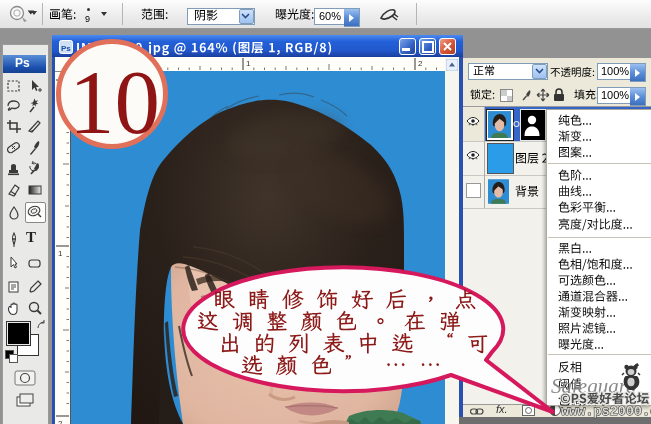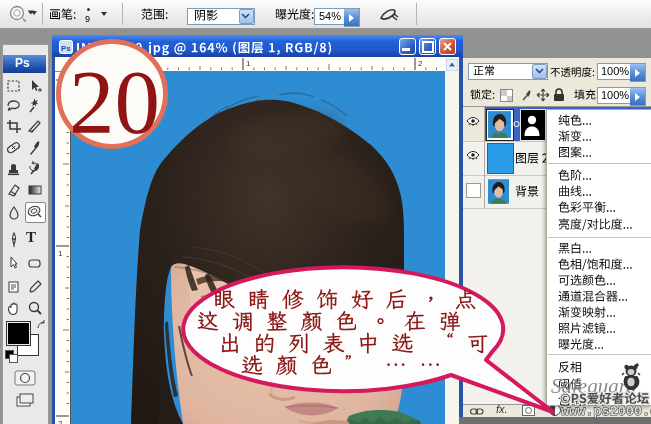--- a/index.html
+++ b/index.html
@@ -40,7 +40,7 @@
 <svg style="position:absolute;left:275px;top:6px" width="42" height="16">
     <path transform="translate(0,12.6)" d="M5.6 -7.8H9.8V-7.1H5.6ZM5.6 -9.1H9.8V-8.4H5.6ZM5.4 -2.1C5.7 -1.8 6.1 -1.4 6.3 -1.1L6.8 -1.5C6.6 -1.8 6.3 -2.2 5.9 -2.4ZM3 -5V-2.2H1.6V-5ZM3 -5.8H1.6V-8.4H3ZM0.9 -9.3V-0.4H1.6V-1.4H3.7V-9.3ZM4.5 -5.7V-5.1H5.9V-4.2H4.1V-3.5H5.8C5.2 -3 4.4 -2.5 3.7 -2.2C3.9 -2.1 4.1 -1.9 4.2 -1.7C5.1 -2.1 6.1 -2.8 6.6 -3.5H9C9.5 -2.8 10.3 -2 11.1 -1.6C11.2 -1.8 11.4 -2.1 11.6 -2.2C10.9 -2.5 10.2 -3 9.7 -3.5H11.4V-4.2H9.6V-5.1H11.1V-5.7H9.6V-6.4H10.7V-9.7H4.8V-6.4H5.9V-5.7ZM6.7 -6.4H8.8V-5.7H6.7ZM6.7 -4.2V-5.1H8.8V-4.2ZM9.5 -2.4C9.2 -2.1 8.7 -1.6 8.4 -1.3L8.1 -1.4V-3.2H7.3V-1.4C6.1 -0.9 4.8 -0.4 4 -0.1L4.3 0.5C5.1 0.2 6.2 -0.3 7.3 -0.7V0.1C7.3 0.3 7.3 0.3 7.1 0.3C7 0.3 6.5 0.3 6 0.3C6.1 0.5 6.2 0.8 6.2 1C7 1 7.4 1 7.7 0.9C8 0.7 8.1 0.6 8.1 0.1V-0.7C9 -0.3 10 0.2 10.6 0.5L11 -0C10.5 -0.3 9.7 -0.7 9 -1C9.3 -1.3 9.7 -1.7 10.1 -2.1Z M13.7 -9.2C14.3 -8.2 14.9 -7 15.1 -6.2L15.9 -6.5C15.7 -7.3 15.1 -8.6 14.5 -9.5ZM21.5 -9.6C21.2 -8.7 20.5 -7.3 20 -6.5L20.8 -6.2C21.3 -7 22 -8.2 22.5 -9.3ZM17.5 -10.1V-5.5H12.7V-4.6H15.9C15.7 -2.4 15.2 -0.7 12.4 0.2C12.6 0.4 12.9 0.7 13 1C16 -0 16.6 -2 16.8 -4.6H19V-0.4C19 0.6 19.3 0.9 20.4 0.9C20.6 0.9 21.9 0.9 22.2 0.9C23.2 0.9 23.4 0.4 23.5 -1.5C23.3 -1.6 22.9 -1.8 22.7 -1.9C22.6 -0.2 22.6 0.1 22.1 0.1C21.8 0.1 20.7 0.1 20.5 0.1C20 0.1 19.9 0 19.9 -0.4V-4.6H23.4V-5.5H18.4V-10.1Z M28.6 -7.7V-6.7H26.7V-5.9H28.6V-3.9H33.3V-5.9H35.2V-6.7H33.3V-7.7H32.4V-6.7H29.5V-7.7ZM32.4 -5.9V-4.7H29.5V-5.9ZM33.1 -2.4C32.6 -1.8 31.8 -1.3 30.9 -0.9C30.1 -1.3 29.4 -1.8 28.9 -2.4ZM26.9 -3.2V-2.4H28.4L28 -2.3C28.5 -1.6 29.2 -1 30 -0.6C28.8 -0.2 27.6 0 26.3 0.1C26.4 0.3 26.6 0.7 26.7 0.9C28.2 0.7 29.6 0.4 30.9 -0.1C32.1 0.4 33.5 0.8 35 1C35.1 0.7 35.4 0.4 35.5 0.2C34.2 0.1 33 -0.2 31.9 -0.6C33 -1.1 33.9 -1.9 34.4 -2.9L33.8 -3.2L33.7 -3.2ZM29.7 -9.9C29.8 -9.6 30 -9.2 30.2 -8.9H25.5V-5.6C25.5 -3.8 25.4 -1.3 24.4 0.6C24.7 0.6 25.1 0.8 25.2 1C26.3 -0.9 26.4 -3.7 26.4 -5.6V-8H35.4V-8.9H31.2C31 -9.3 30.8 -9.8 30.6 -10.1Z M37.7 -4.7C38.1 -4.7 38.5 -5 38.5 -5.5C38.5 -6 38.1 -6.4 37.7 -6.4C37.2 -6.4 36.9 -6 36.9 -5.5C36.9 -5 37.2 -4.7 37.7 -4.7ZM37.7 0.2C38.1 0.2 38.5 -0.2 38.5 -0.7C38.5 -1.2 38.1 -1.5 37.7 -1.5C37.2 -1.5 36.9 -1.2 36.9 -0.7C36.9 -0.2 37.2 0.2 37.7 0.2Z" fill="#000"></path>
   </svg>
-<div class="fld" style="left:314px;top:8px;width:29px;height:15px;text-align:left;line-height:15px;padding-left:4px">54%</div>
+<div class="fld" style="left:314px;top:8px;width:29px;height:15px;text-align:left;line-height:15px;padding-left:4px">60%</div>
 <div class="spin" style="left:344px;top:8px;height:17px"></div>
 <svg class="abs" style="left:378px;top:6px" width="22" height="18" viewBox="0 0 22 18">
 <path d="M3,12 C6,6 12,3 16,4 C18,5 17,8 14,10 C10,13 6,14 3,12 Z" fill="none" stroke="#333" stroke-width="1.6"></path>

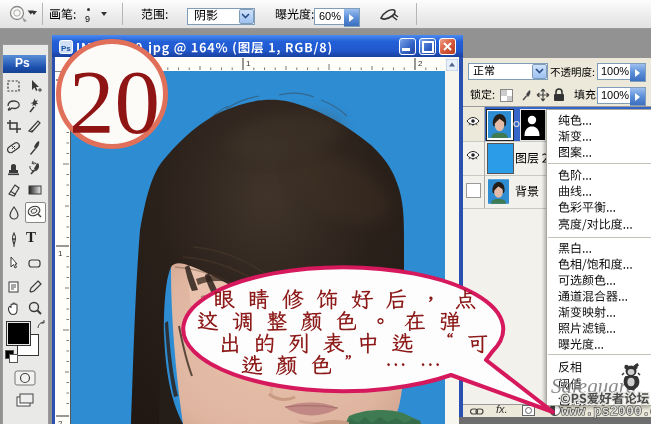--- a/index.html
+++ b/index.html
@@ -511,7 +511,7 @@
 <svg class="abs" style="left:53px;top:36px" width="118" height="118">
     <ellipse cx="59" cy="58" rx="53.5" ry="52.5" fill="#fdfbf7" stroke="#e0705a" stroke-width="5"></ellipse>
   </svg>
-<div class="abs" style="left:69px;top:56px;width:88px;text-align:center;font-family:'Liberation Serif',serif;font-size:91px;color:#8f1414;line-height:94px">20</div>
+<div class="abs" style="left:69px;top:56px;width:88px;text-align:center;font-family:'Liberation Serif',serif;font-size:91px;color:#8f1414;line-height:94px">10</div>
 <div class="abs" style="left:551px;top:374px;font-family:'Liberation Serif',serif;font-style:italic;font-size:21px;color:#8a8a8a">Safeguard</div>
 <svg class="abs" style="left:621px;top:363px" width="21" height="28" viewBox="0 0 21 28">
 <circle cx="10" cy="8" r="5.5" fill="#333"></circle>

